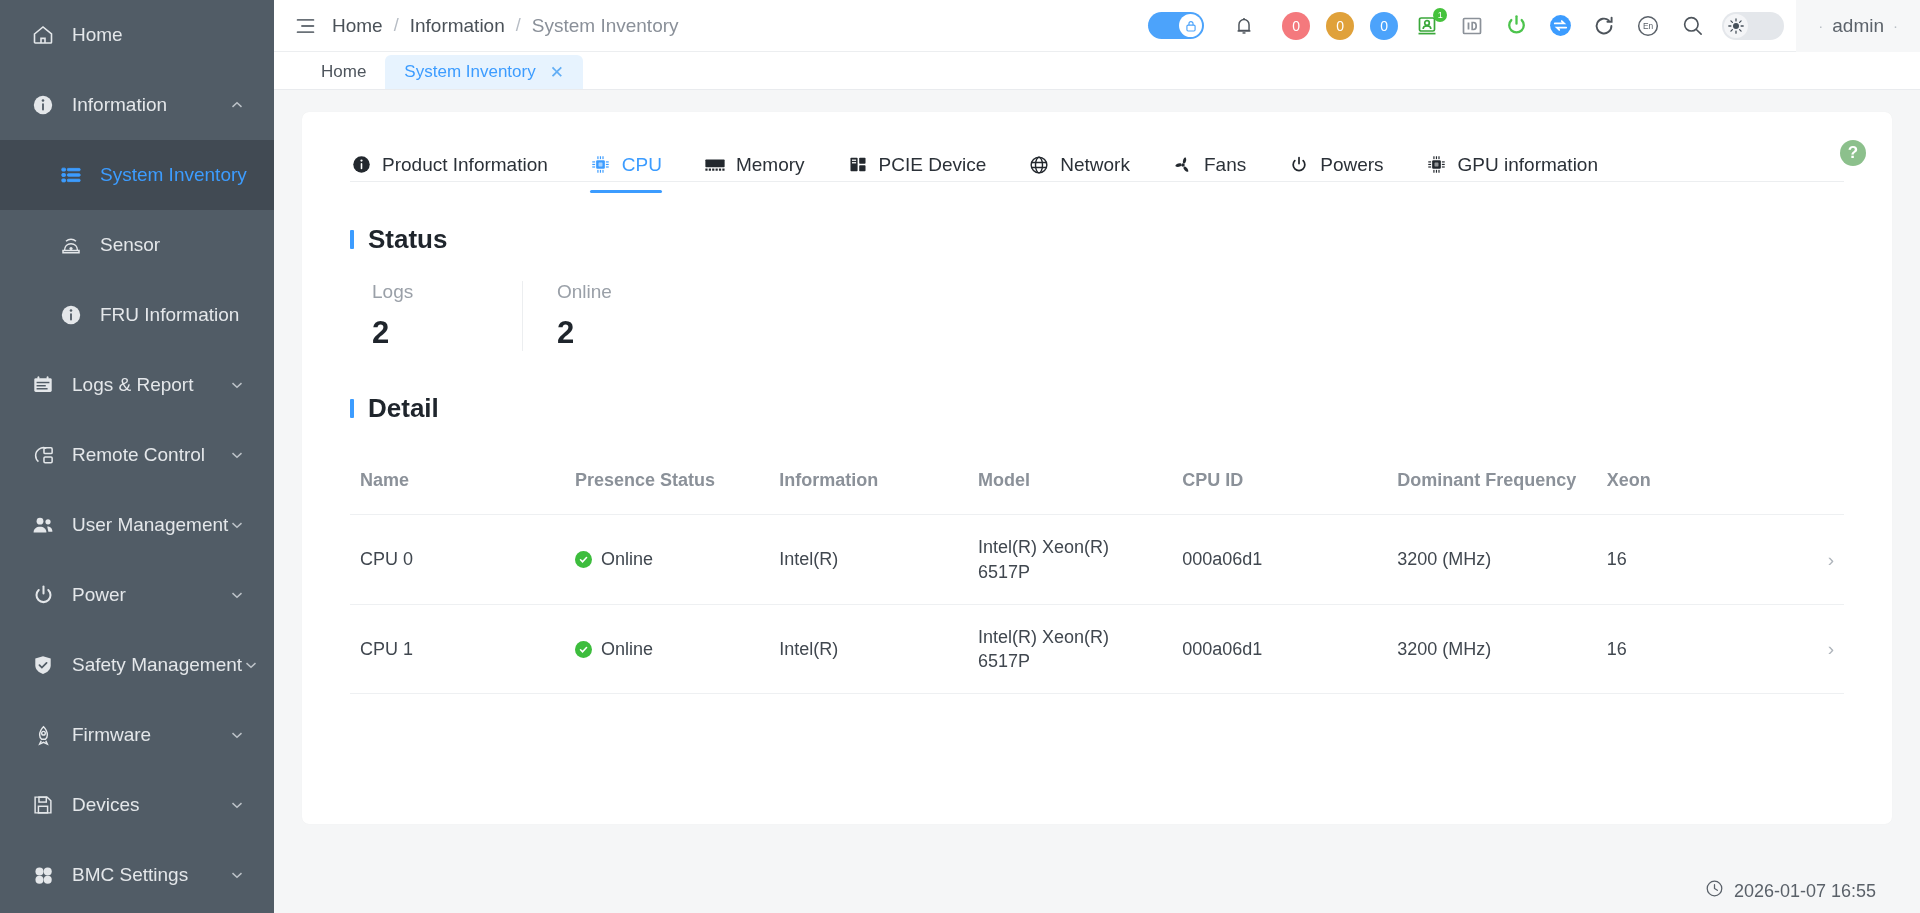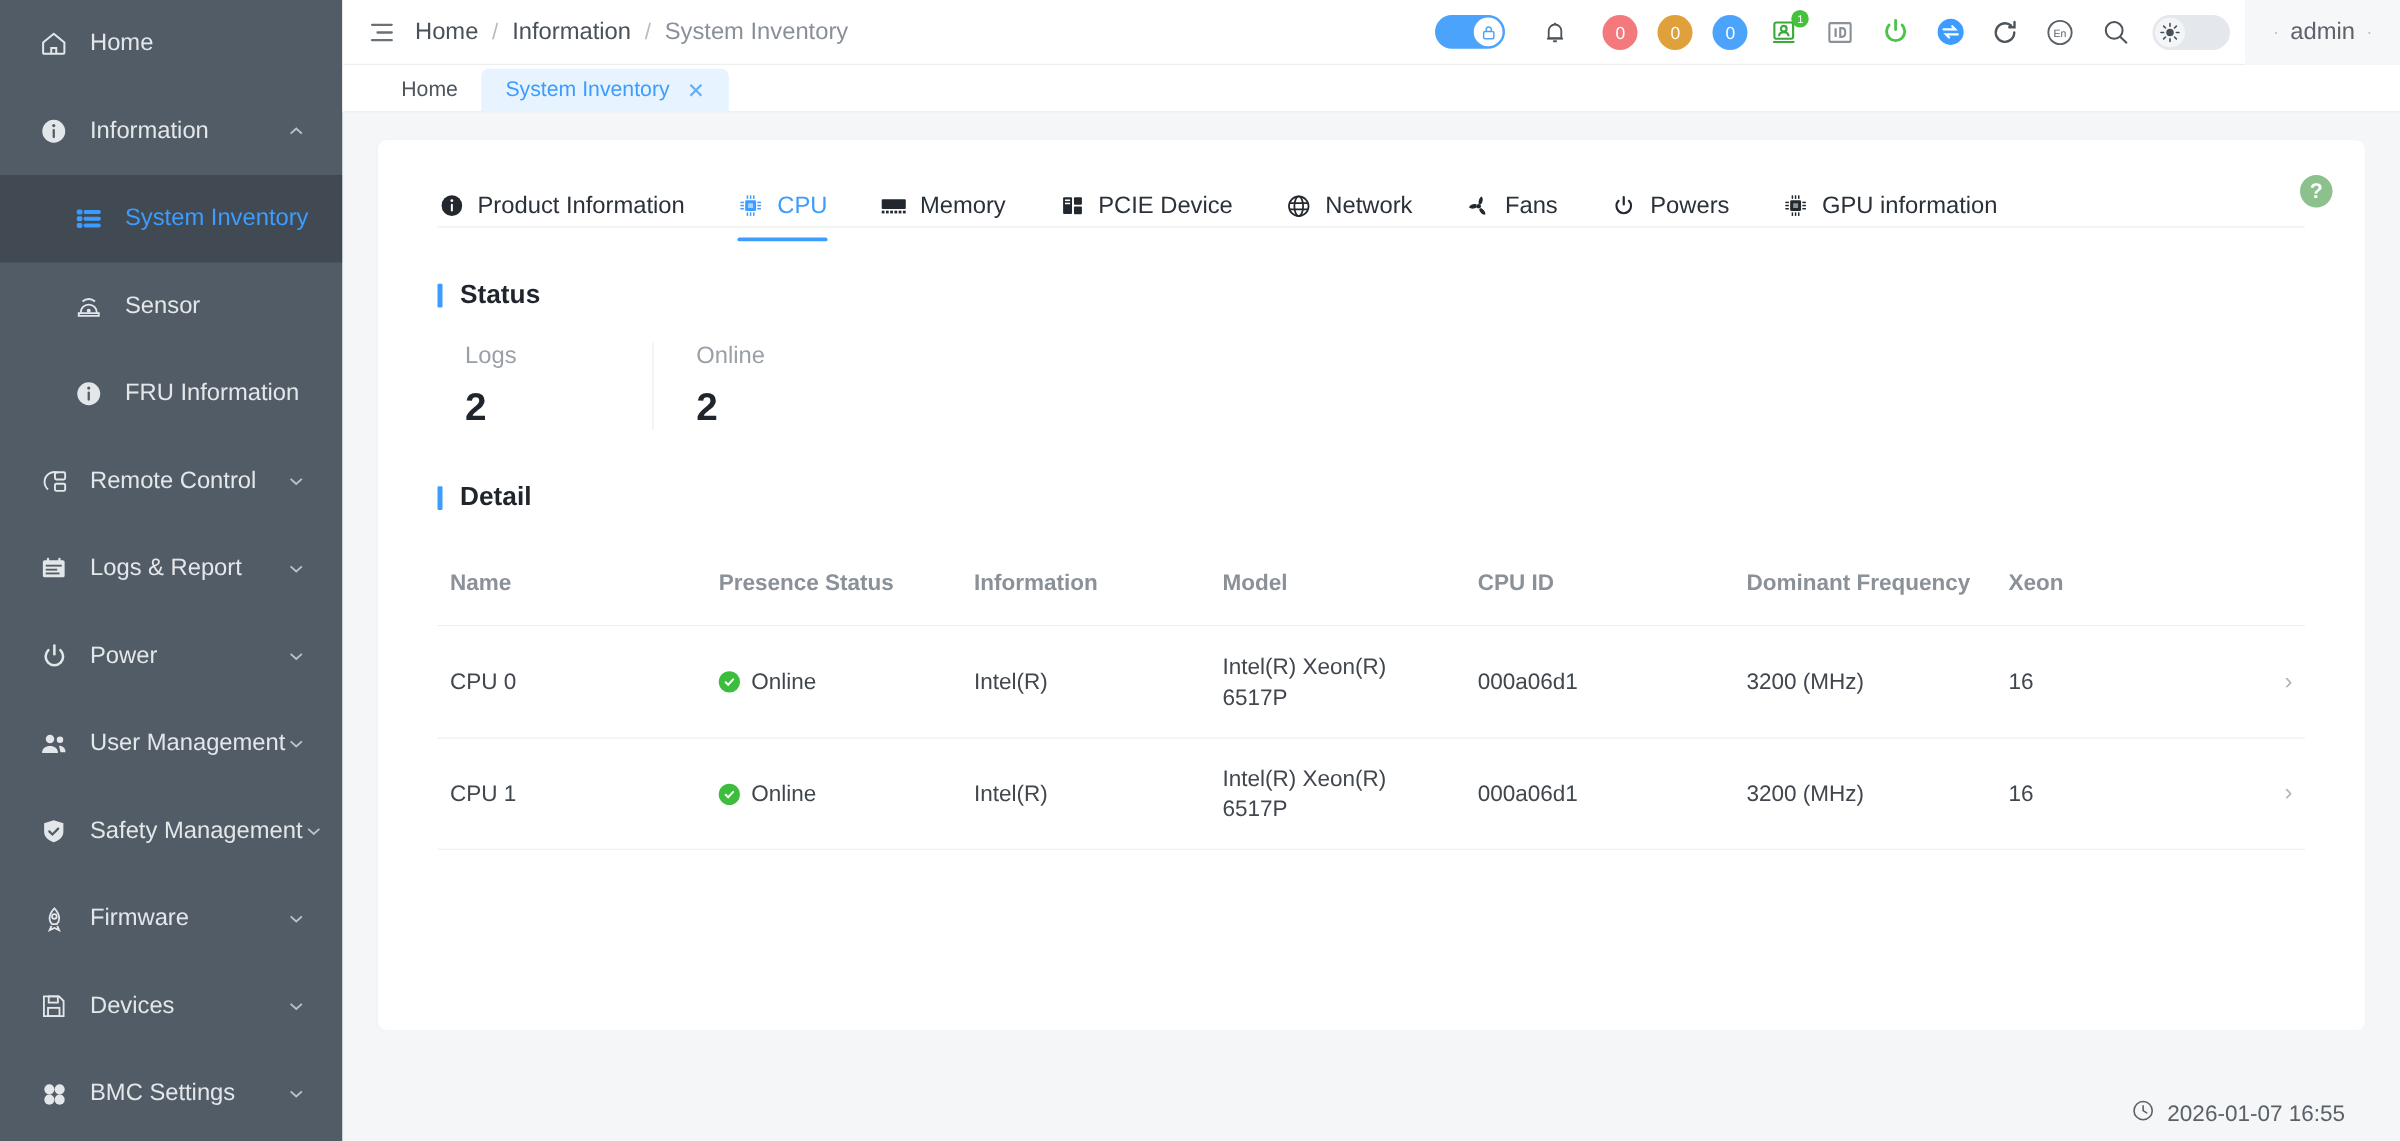--- a/index.html
+++ b/index.html
@@ -221,7 +221,7 @@
   
   .sect-title {
     display: flex; align-items: center;
-    font-size: 21px; font-weight: bold; color: #1f252c;
+    font-size: 26px; font-weight: bold; color: #1f252c;
     margin-top: 42px;
   }
   .sect-title .bar {

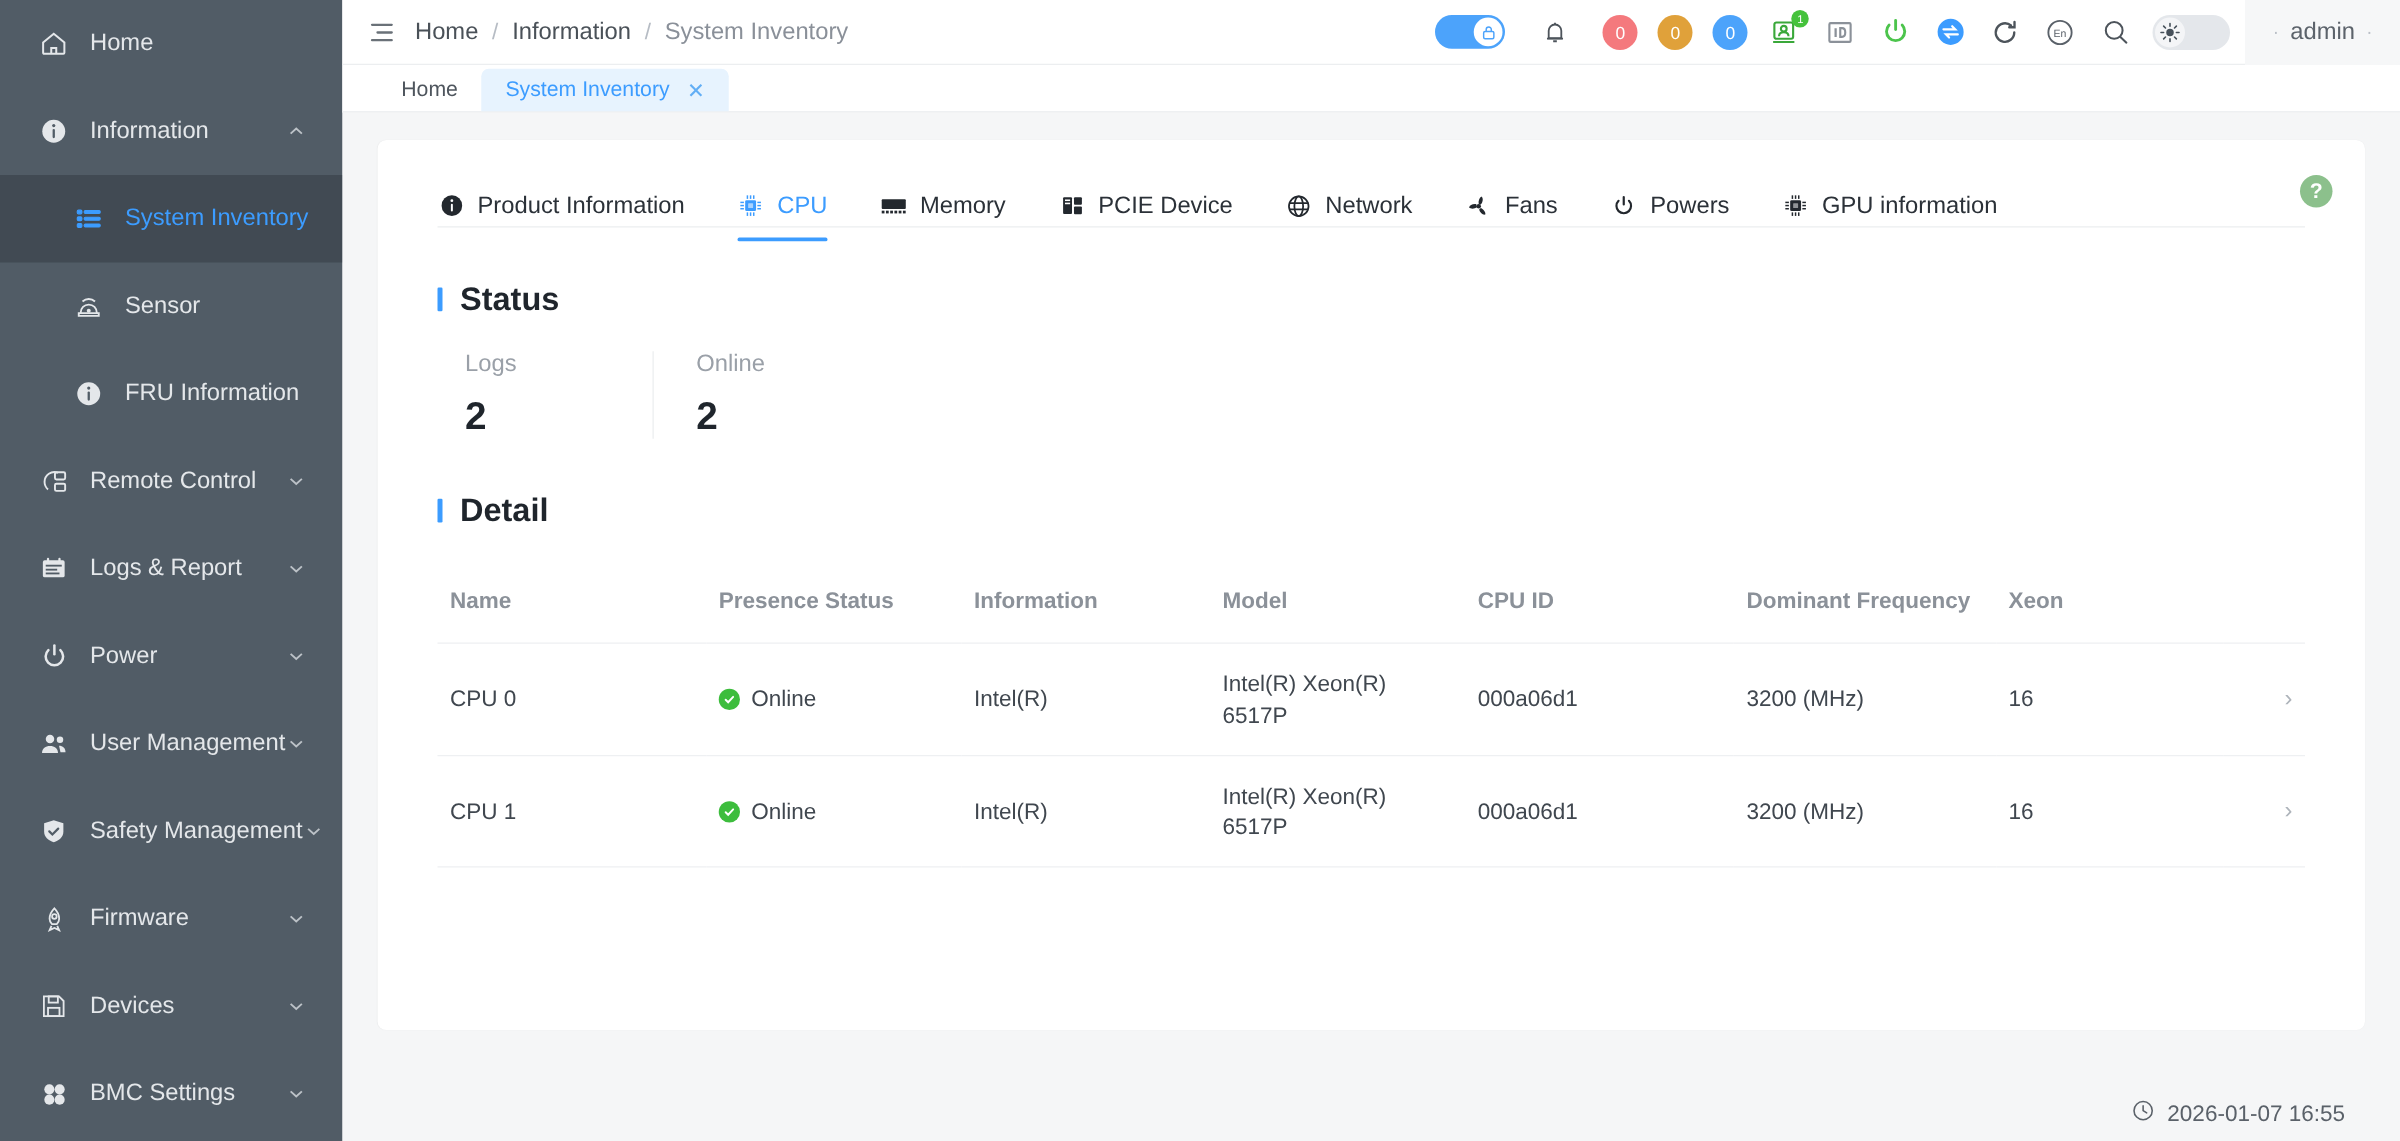--- a/index.html
+++ b/index.html
@@ -351,22 +351,6 @@
 
   <div class="nav-item">
     <span class="ni-icon">
-      <svg width="23" height="23" viewBox="0 0 24 24" fill="none" stroke="#e4e7ea" stroke-width="1.6">
-        <path d="M15 4.4A8.2 8.2 0 0 0 3.8 12c0 2.5 1.1 4.8 2.9 6.3"></path>
-        <rect x="12.5" y="4" width="8.5" height="6" rx="1.2"></rect>
-        <rect x="12.5" y="13.5" width="8.5" height="6" rx="1.2"></rect>
-      </svg>
-    </span>
-    <span class="ni-label">Remote Control</span>
-    <span class="ni-caret">
-      <svg width="18" height="18" viewBox="0 0 24 24" fill="none" stroke="#cfd4d9" stroke-width="2">
-          <path d="M6 9.5 12 15l6-5.5"></path>
-        </svg>
-    </span>
-  </div>
-
-  <div class="nav-item">
-    <span class="ni-icon">
       <svg width="22" height="22" viewBox="0 0 24 24" fill="#e4e7ea">
         <rect x="2.5" y="4.5" width="19" height="15" rx="1.6"></rect>
         <rect x="5" y="8.5" width="14" height="1.6" fill="#515c66"></rect>
@@ -377,6 +361,22 @@
       </svg>
     </span>
     <span class="ni-label">Logs &amp; Report</span>
+    <span class="ni-caret">
+      <svg width="18" height="18" viewBox="0 0 24 24" fill="none" stroke="#cfd4d9" stroke-width="2">
+          <path d="M6 9.5 12 15l6-5.5"></path>
+        </svg>
+    </span>
+  </div>
+
+  <div class="nav-item">
+    <span class="ni-icon">
+      <svg width="23" height="23" viewBox="0 0 24 24" fill="none" stroke="#e4e7ea" stroke-width="1.6">
+        <path d="M15 4.4A8.2 8.2 0 0 0 3.8 12c0 2.5 1.1 4.8 2.9 6.3"></path>
+        <rect x="12.5" y="4" width="8.5" height="6" rx="1.2"></rect>
+        <rect x="12.5" y="13.5" width="8.5" height="6" rx="1.2"></rect>
+      </svg>
+    </span>
+    <span class="ni-label">Remote Control</span>
     <span class="ni-caret">
       <svg width="18" height="18" viewBox="0 0 24 24" fill="none" stroke="#cfd4d9" stroke-width="2">
           <path d="M6 9.5 12 15l6-5.5"></path>

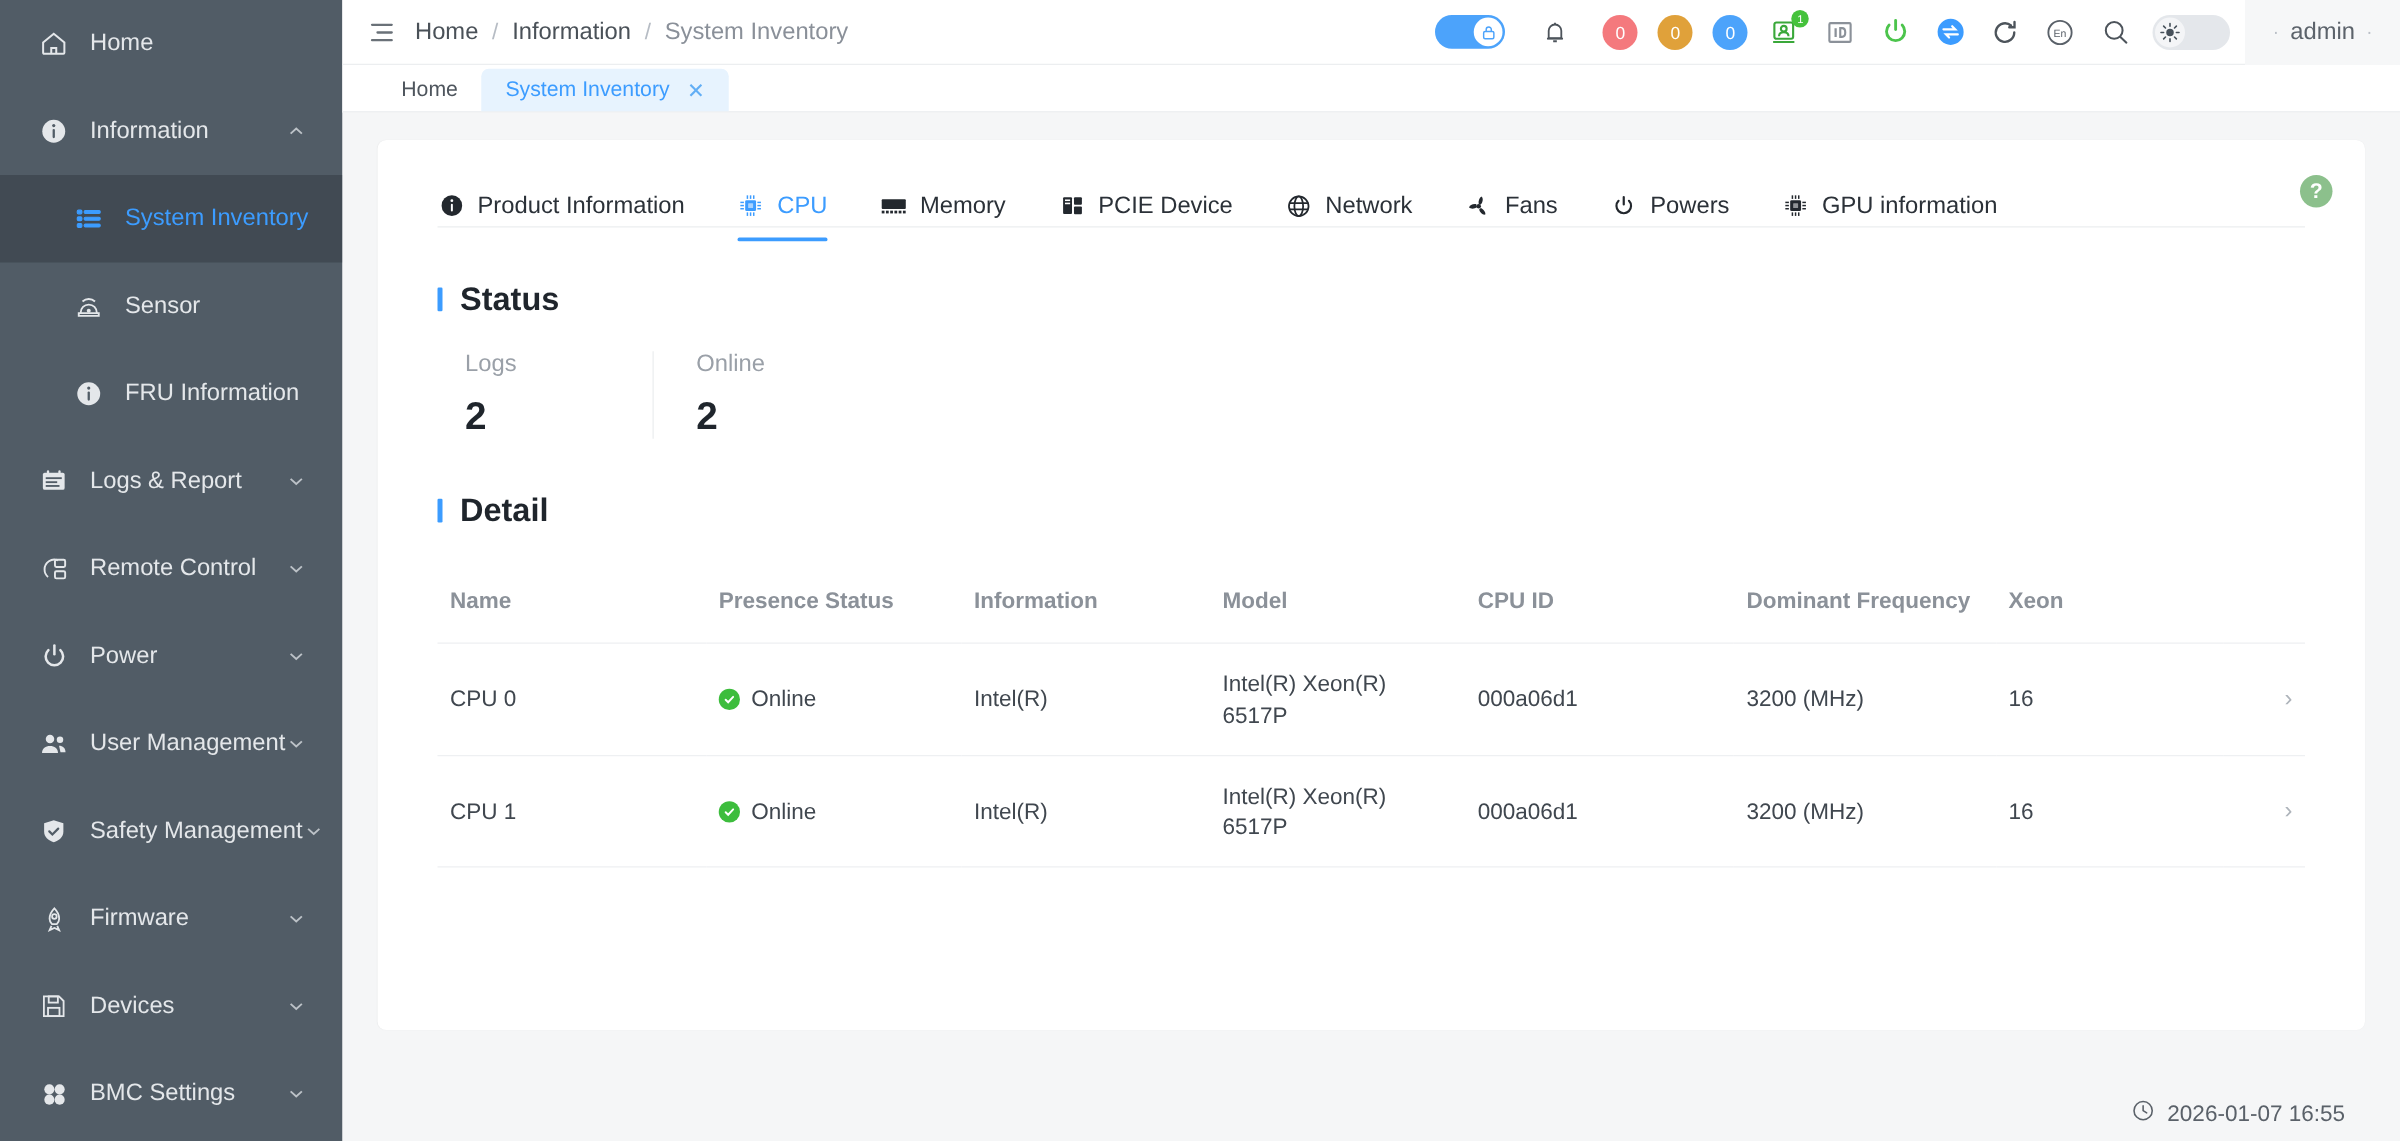--- a/index.html
+++ b/index.html
@@ -386,21 +386,6 @@
 
   <div class="nav-item">
     <span class="ni-icon">
-      <svg width="23" height="23" viewBox="0 0 24 24" fill="none" stroke="#e4e7ea" stroke-width="2.1" stroke-linecap="round">
-        <path d="M7 6.3a7.3 7.3 0 1 0 10 0"></path>
-          <path d="M12 2.6v7.2"></path>
-      </svg>
-    </span>
-    <span class="ni-label">Power</span>
-    <span class="ni-caret">
-      <svg width="18" height="18" viewBox="0 0 24 24" fill="none" stroke="#cfd4d9" stroke-width="2">
-          <path d="M6 9.5 12 15l6-5.5"></path>
-        </svg>
-    </span>
-  </div>
-
-  <div class="nav-item">
-    <span class="ni-icon">
       <svg width="24" height="24" viewBox="0 0 24 24" fill="#e4e7ea">
         <circle cx="9" cy="8.2" r="3.4"></circle>
           <path d="M2.6 19.4c0-3.6 2.9-5.6 6.4-5.6s6.4 2 6.4 5.6z"></path>
@@ -409,6 +394,21 @@
       </svg>
     </span>
     <span class="ni-label">User Management</span>
+    <span class="ni-caret">
+      <svg width="18" height="18" viewBox="0 0 24 24" fill="none" stroke="#cfd4d9" stroke-width="2">
+          <path d="M6 9.5 12 15l6-5.5"></path>
+        </svg>
+    </span>
+  </div>
+
+  <div class="nav-item">
+    <span class="ni-icon">
+      <svg width="23" height="23" viewBox="0 0 24 24" fill="none" stroke="#e4e7ea" stroke-width="2.1" stroke-linecap="round">
+        <path d="M7 6.3a7.3 7.3 0 1 0 10 0"></path>
+          <path d="M12 2.6v7.2"></path>
+      </svg>
+    </span>
+    <span class="ni-label">Power</span>
     <span class="ni-caret">
       <svg width="18" height="18" viewBox="0 0 24 24" fill="none" stroke="#cfd4d9" stroke-width="2">
           <path d="M6 9.5 12 15l6-5.5"></path>

